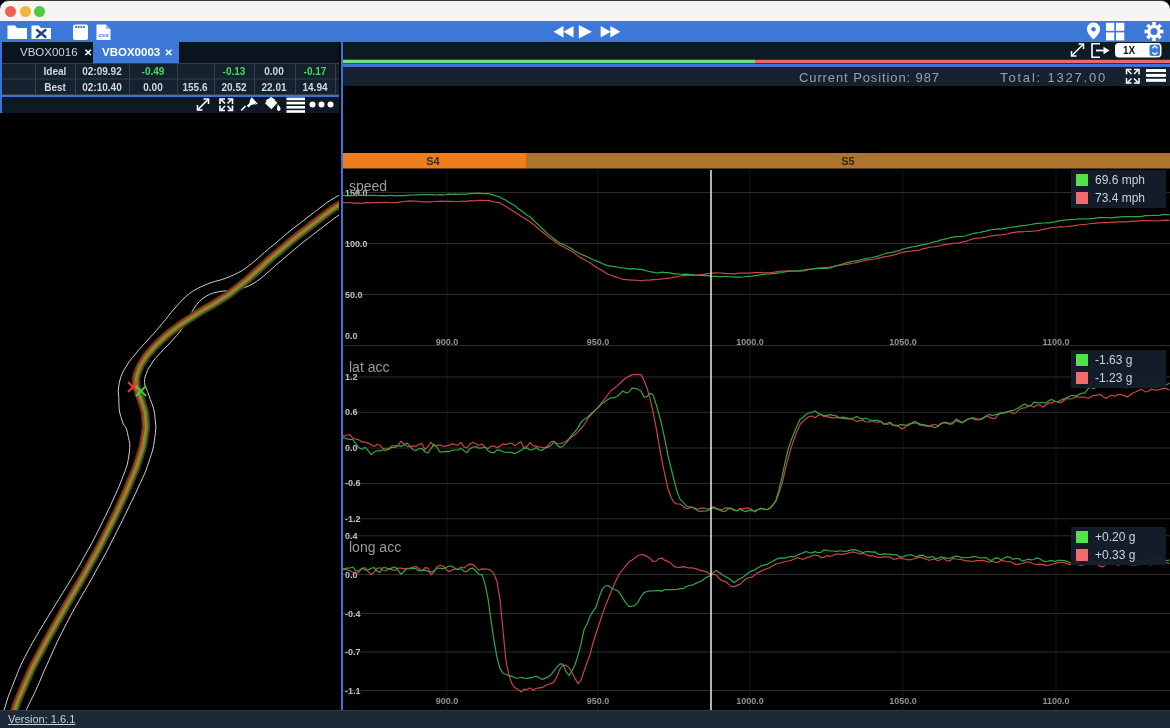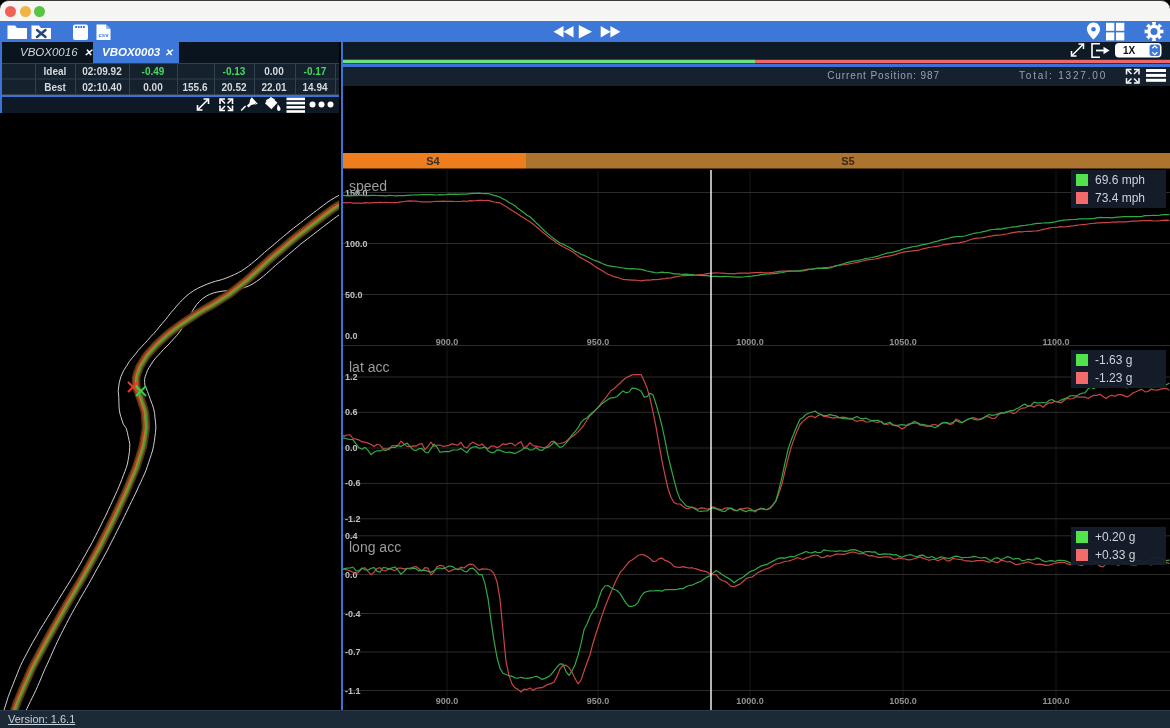--- a/index.html
+++ b/index.html
@@ -14,7 +14,7 @@
   .toolbar{left:0;top:21px;width:1170px;height:21px;background:#3d78d9;}
   .tabrow{left:0;top:42px;width:339px;height:21px;background:#0a141e;}
   .tab2{position:absolute;left:93px;top:0;width:86px;height:21px;background:#3d78d9;}
-  .tabtxt{font-size:11.5px;color:#d2d6da;line-height:21px;font-style:italic;}
+  .tabtxt{font-size:11.5px;color:#d2d6da;line-height:21px;}
   .statusbar{left:0;top:710px;width:1170px;height:18px;background:#1c2936;
              box-shadow:inset 0 1px 0 #2c3b4c;}
   .statustxt{position:absolute;left:8px;top:3px;font-size:11px;color:#c9d2da;text-decoration:underline;}

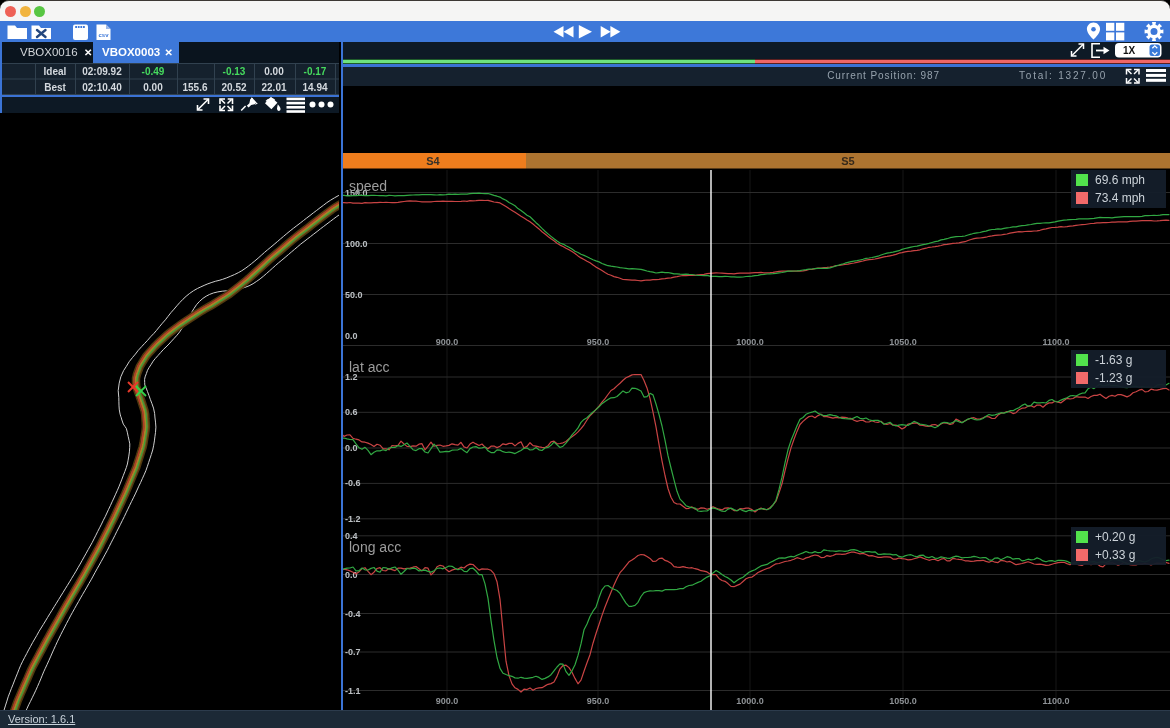--- a/index.html
+++ b/index.html
@@ -25,7 +25,7 @@
           border-top:1px solid #5c1f1f;border-bottom:1px solid #5c1f1f;}
   .bluebar2{left:343px;top:64px;width:827px;height:3px;background:#3b72d4;}
   .posrow{left:343px;top:67px;width:827px;height:19px;background:#15212e;}
-  .postxt{position:absolute;top:2.5px;font-size:10px;letter-spacing:0.5px;color:#96a2ad;}
+  .postxt{position:absolute;top:2.5px;font-size:13px;letter-spacing:0.5px;color:#96a2ad;}
   .bluebarL{left:0;top:95px;width:339px;height:2px;background:#3b72d4;}
   .maptb{left:0;top:97px;width:339px;height:16px;background:#0d1925;}
   .splitter{left:341px;top:42px;width:2px;height:668px;background:#3b74d6;}

